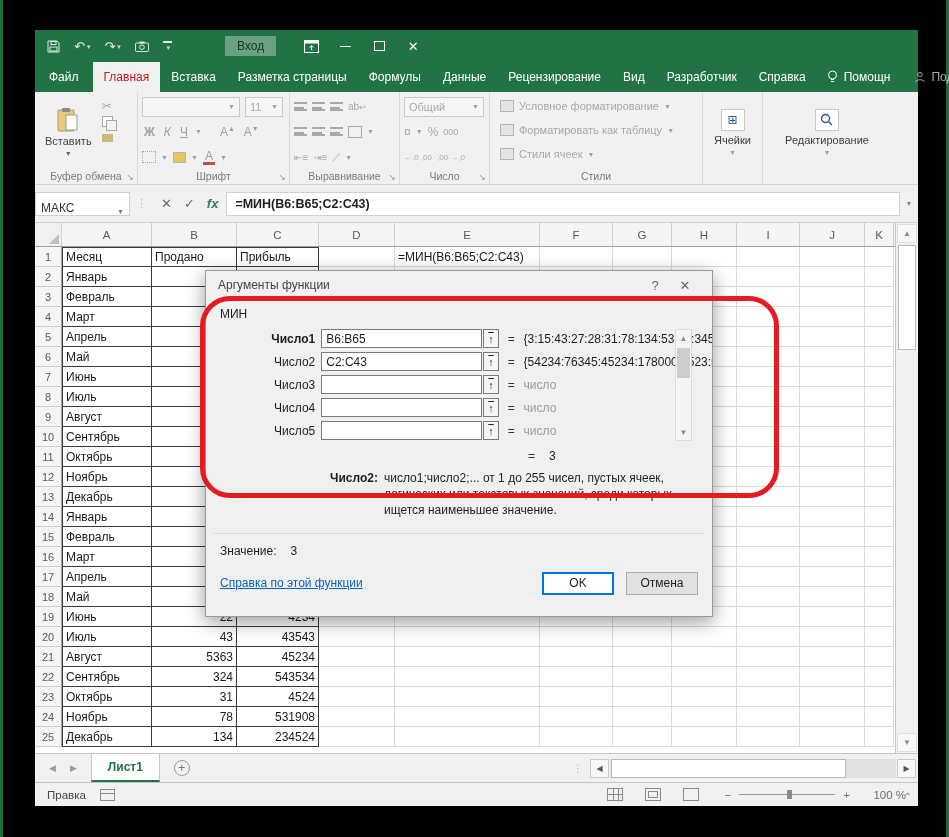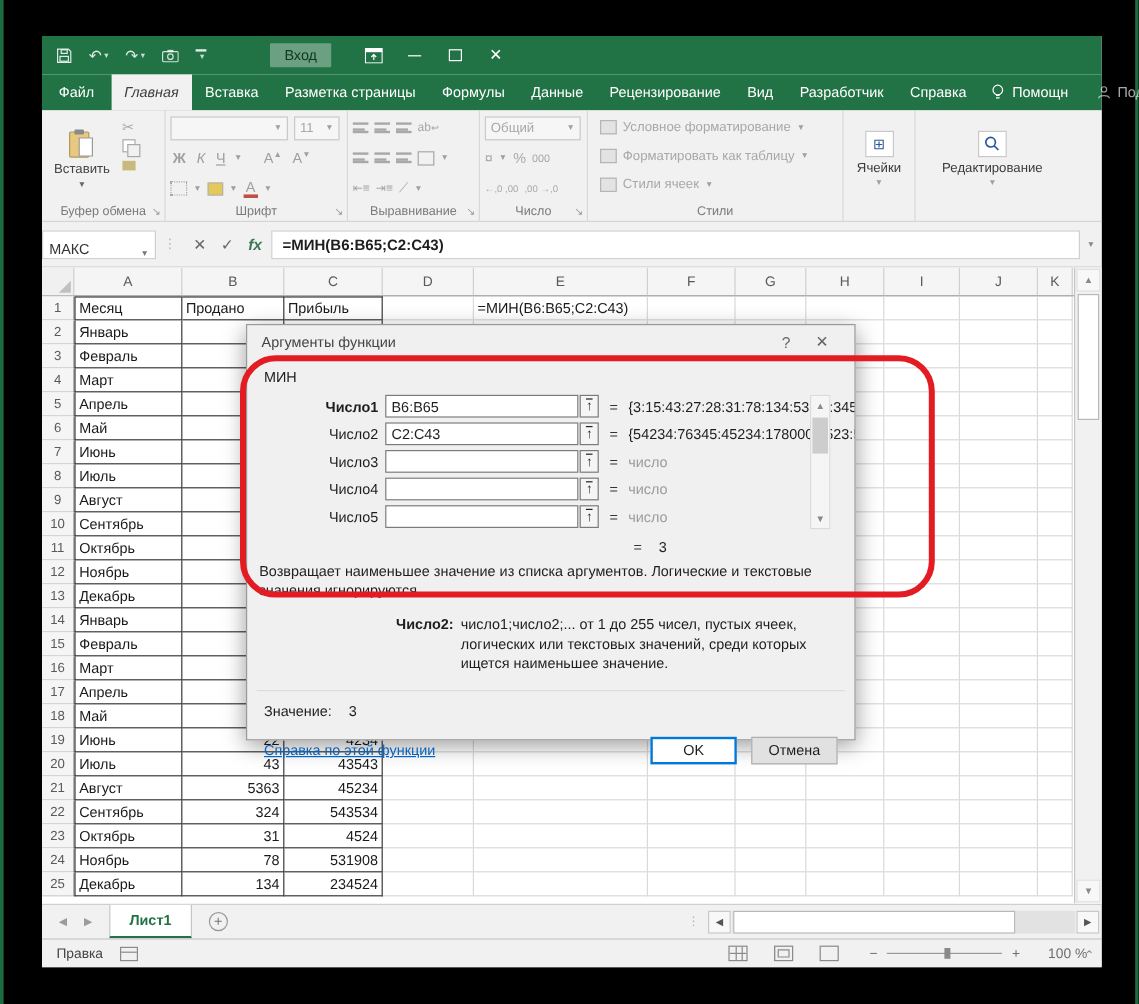--- a/index.html
+++ b/index.html
@@ -29,7 +29,7 @@
   .tabrow { height:30px; background:#217346; display:flex; align-items:stretch; color:#fff; font-size:12px; flex:0 0 auto; }
   .rtab { display:flex; align-items:center; padding:0 11px; white-space:nowrap; }
   .rtab.file { padding:0 14px; }
-  .rtab.active { background:#f1f1f1; color:#404040;font-style:italic; }
+  .rtab.active { background:#f1f1f1; color:#b91c1c; }
   .tabrow .spacer { flex:1; }
   .tabrow .helper { display:flex; align-items:center; gap:6px; padding:0 10px; }
   .tabrow .share { display:flex; align-items:center; gap:5px; padding:0 14px; color:rgba(255,255,255,.65); }

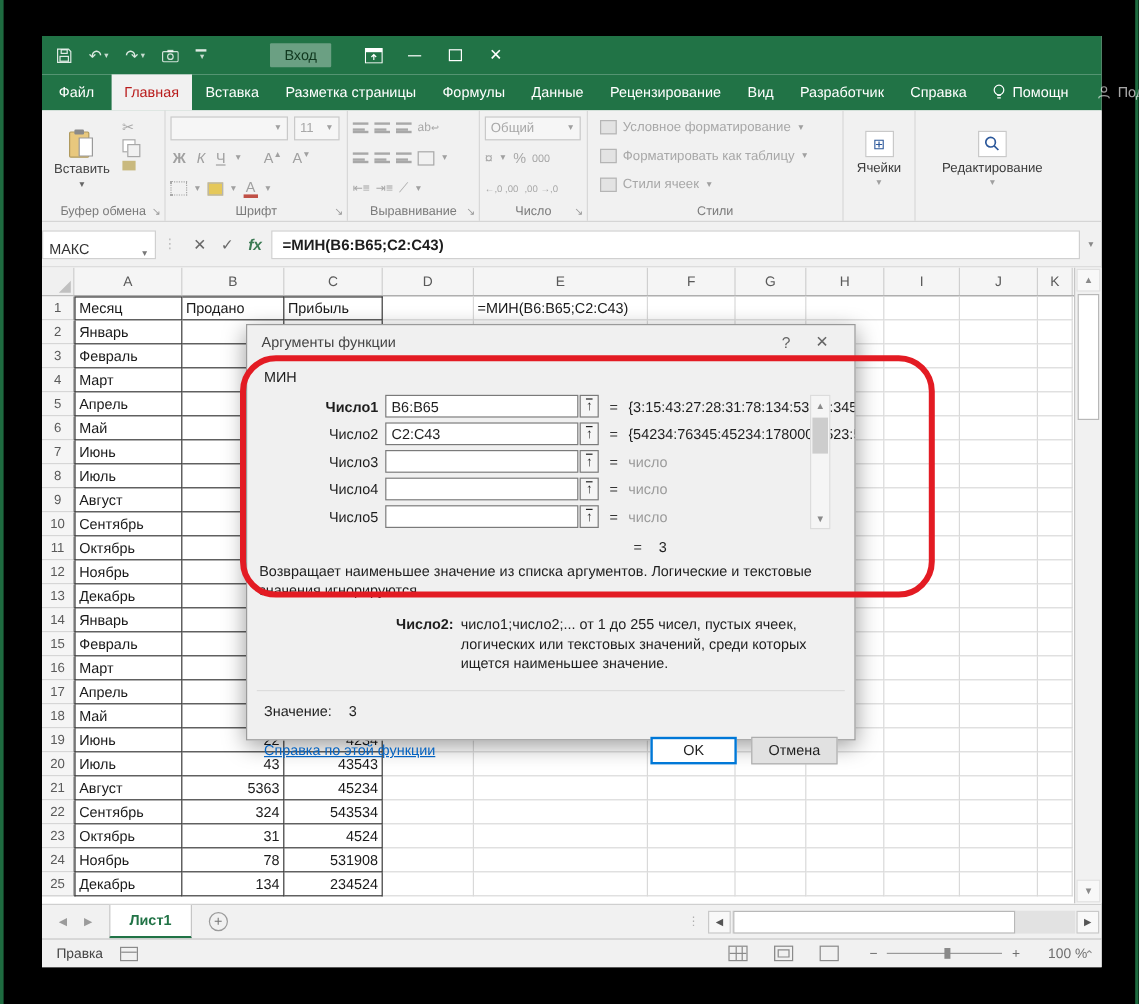--- a/index.html
+++ b/index.html
@@ -873,7 +873,6 @@
       <span class="eq">=</span>
       <span class="val">3</span>
     </div>
-    <div class="ddesc">Возвращает наименьшее значение из списка аргументов. Логические и текстовые значения игнорируются.</div>
     <div class="dhelp">
       <span class="hl">Число2:</span>
       <span class="ht">число1;число2;... от 1 до 255 чисел, пустых ячеек, логических или текстовых значений, среди которых ищется наименьшее значение.</span>

